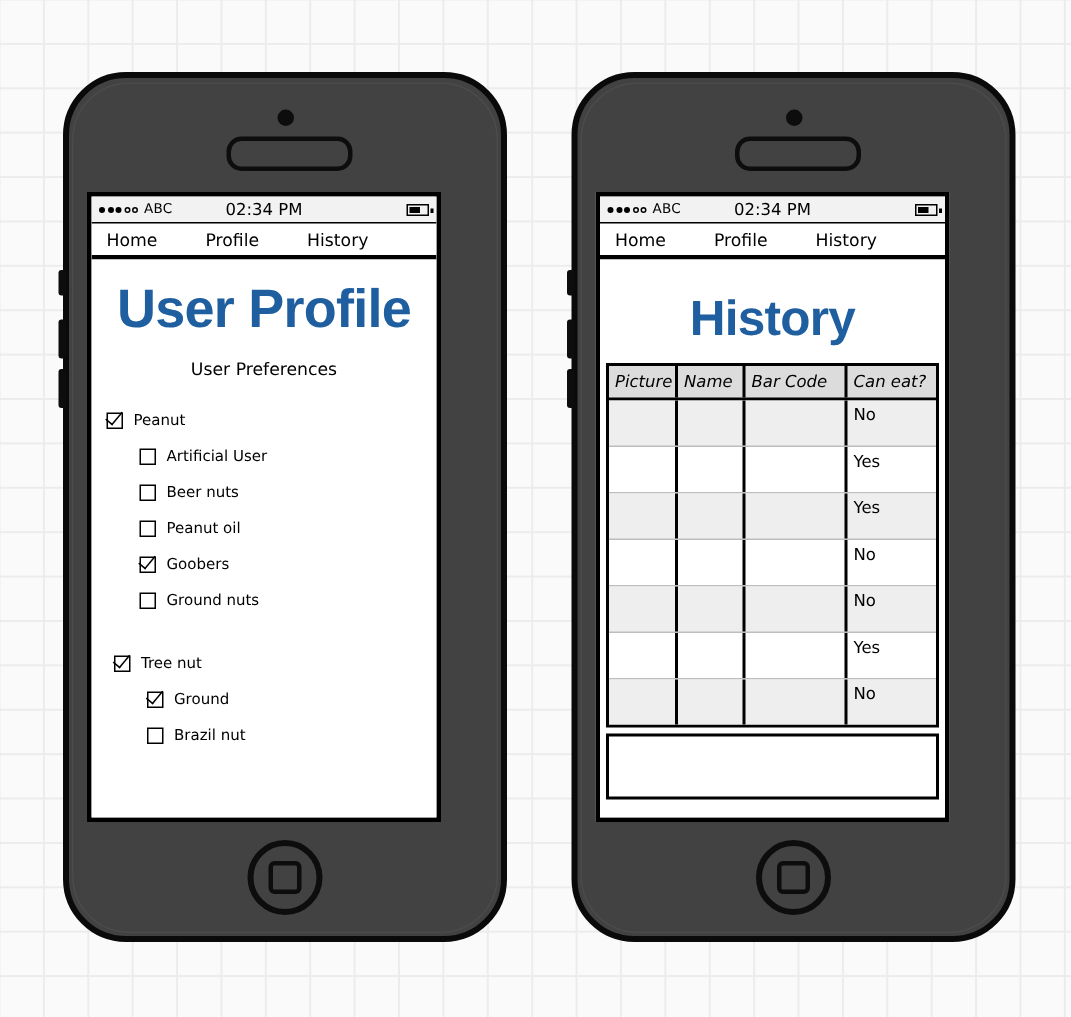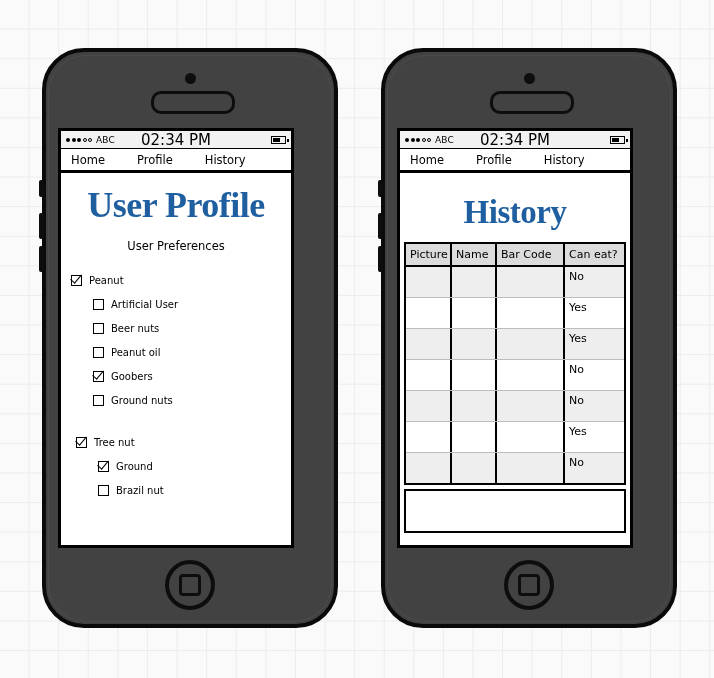--- a/index.html
+++ b/index.html
@@ -57,7 +57,7 @@
   .sig b.off{background:transparent;border:1px solid #000;
     width:2px;height:2px;}
   .carrier{font-size:9px;letter-spacing:0.2px;}
-  .clock{position:absolute;left:0;right:0;text-align:center;font-size:15px;}
+  .clock{position:absolute;left:0;right:0;text-align:center;font-size:11px;}
   .battery{margin-left:auto;position:relative;width:15px;height:8px;
     border:1.5px solid #000;box-sizing:border-box;display:flex;
     align-items:center;}

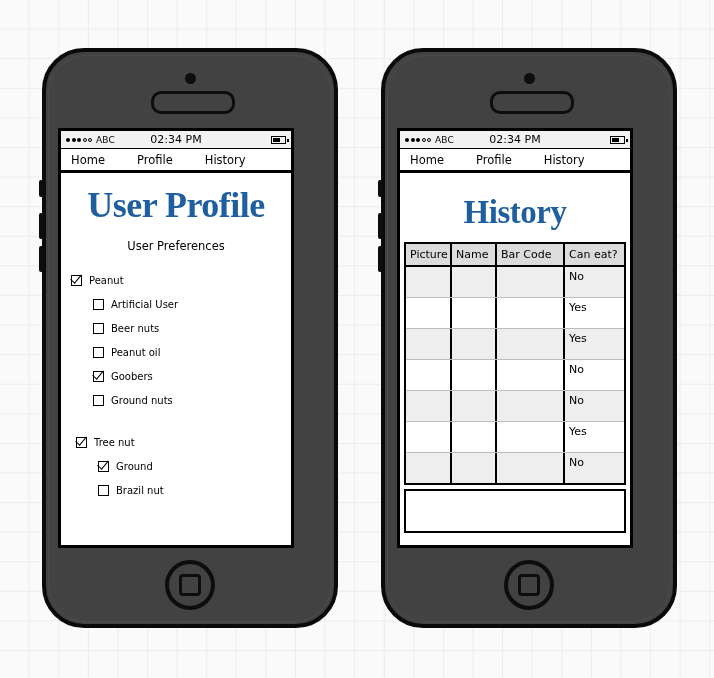--- a/index.html
+++ b/index.html
@@ -74,7 +74,7 @@
   .content{flex:1 1 auto;position:relative;overflow:hidden;background:#fff;}
 
   .title{color:#1f5fa0;font-weight:bold;text-align:center;
-    font-family:Liberation Serif, serif;letter-spacing:-0.5px;}
+    font-family:Liberation Sans, sans-serif;letter-spacing:-0.5px;}
   .title.big{font-size:36px;margin:14px 0 0;line-height:1.05;}
   .title.hist{font-size:33px;margin:22px 0 0;line-height:1.05;}
   .subtitle{text-align:center;font-size:11.5px;color:#000;margin-top:14px;}

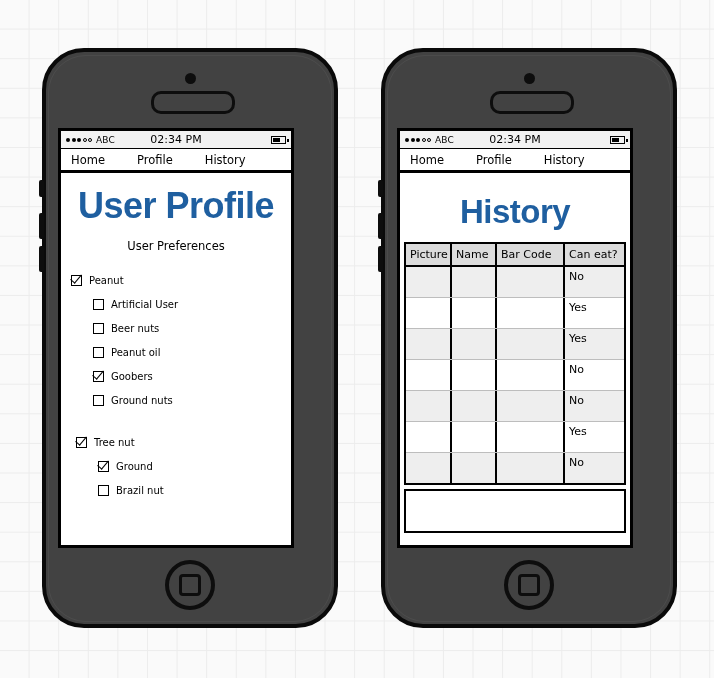--- a/index.html
+++ b/index.html
@@ -95,7 +95,7 @@
   .tbl{margin:12px 4px 0;border:2px solid #000;box-sizing:border-box;}
   .tr{display:flex;height:30px;border-bottom:1px solid #bdbdbd;}
   .tr:last-child{border-bottom:none;}
-  .tr.head{background:#dcdcdc;height:21px;border-bottom:2px solid #000;}
+  .tr.head{background:#dcdcdc;height:21px;border-bottom:2px solid #000;font-style:italic;}
   .tr.alt{background:#eeeeee;}
   .td{box-sizing:border-box;border-right:2px solid #000;
     font-size:11px;color:#000;padding:3px 3px 0 4px;

